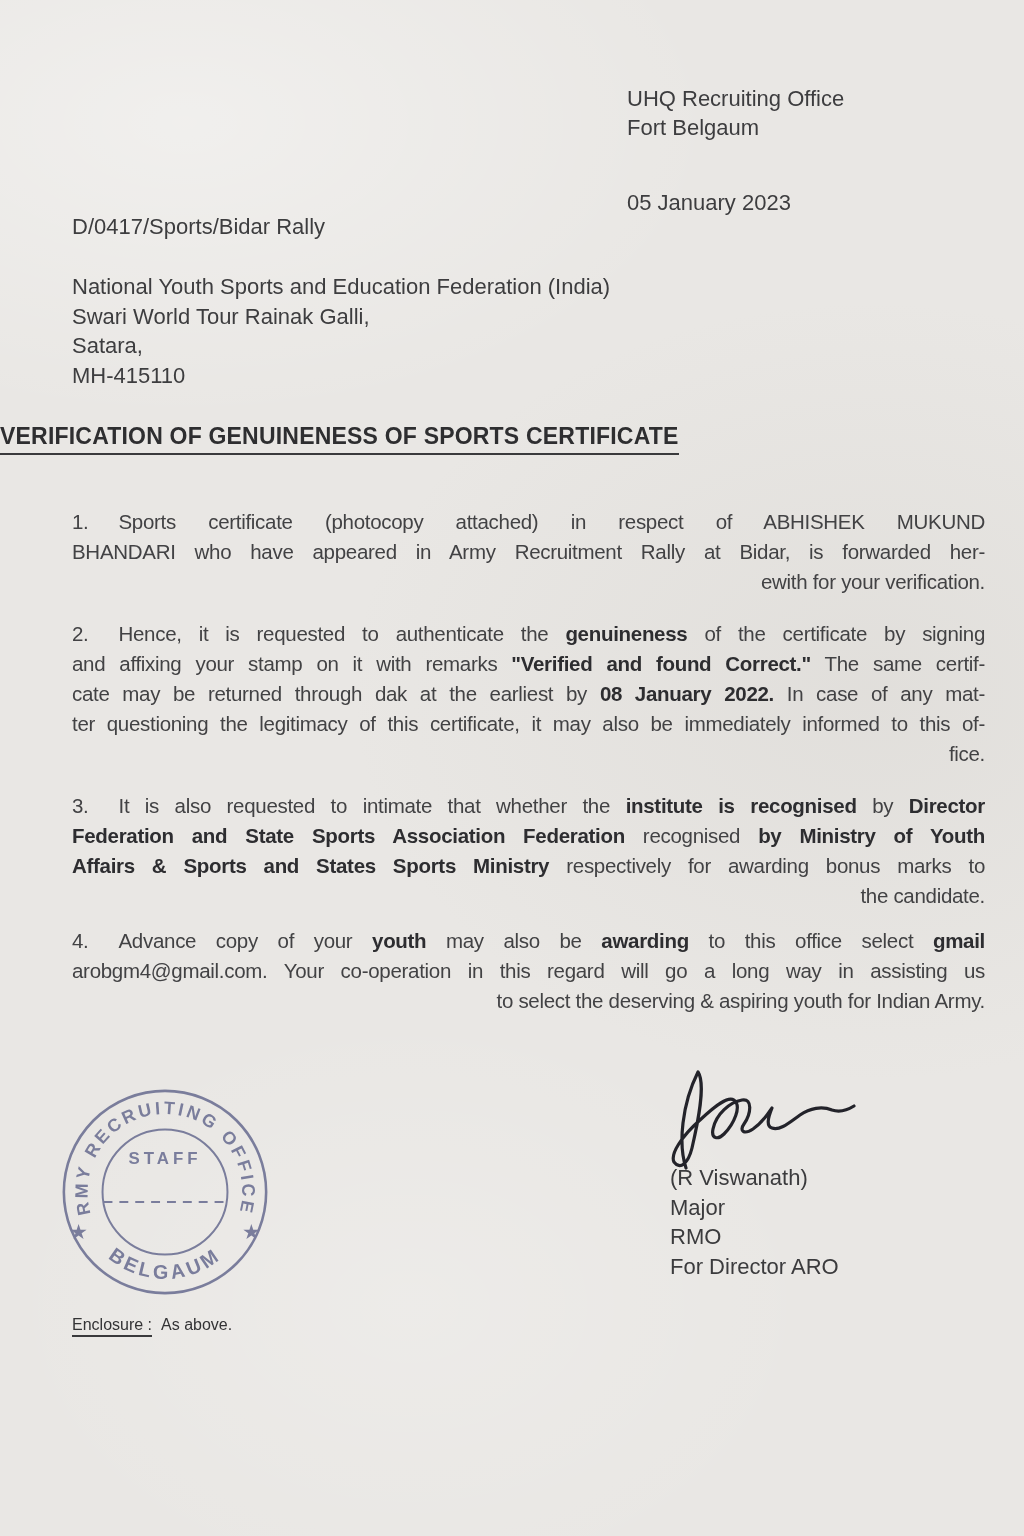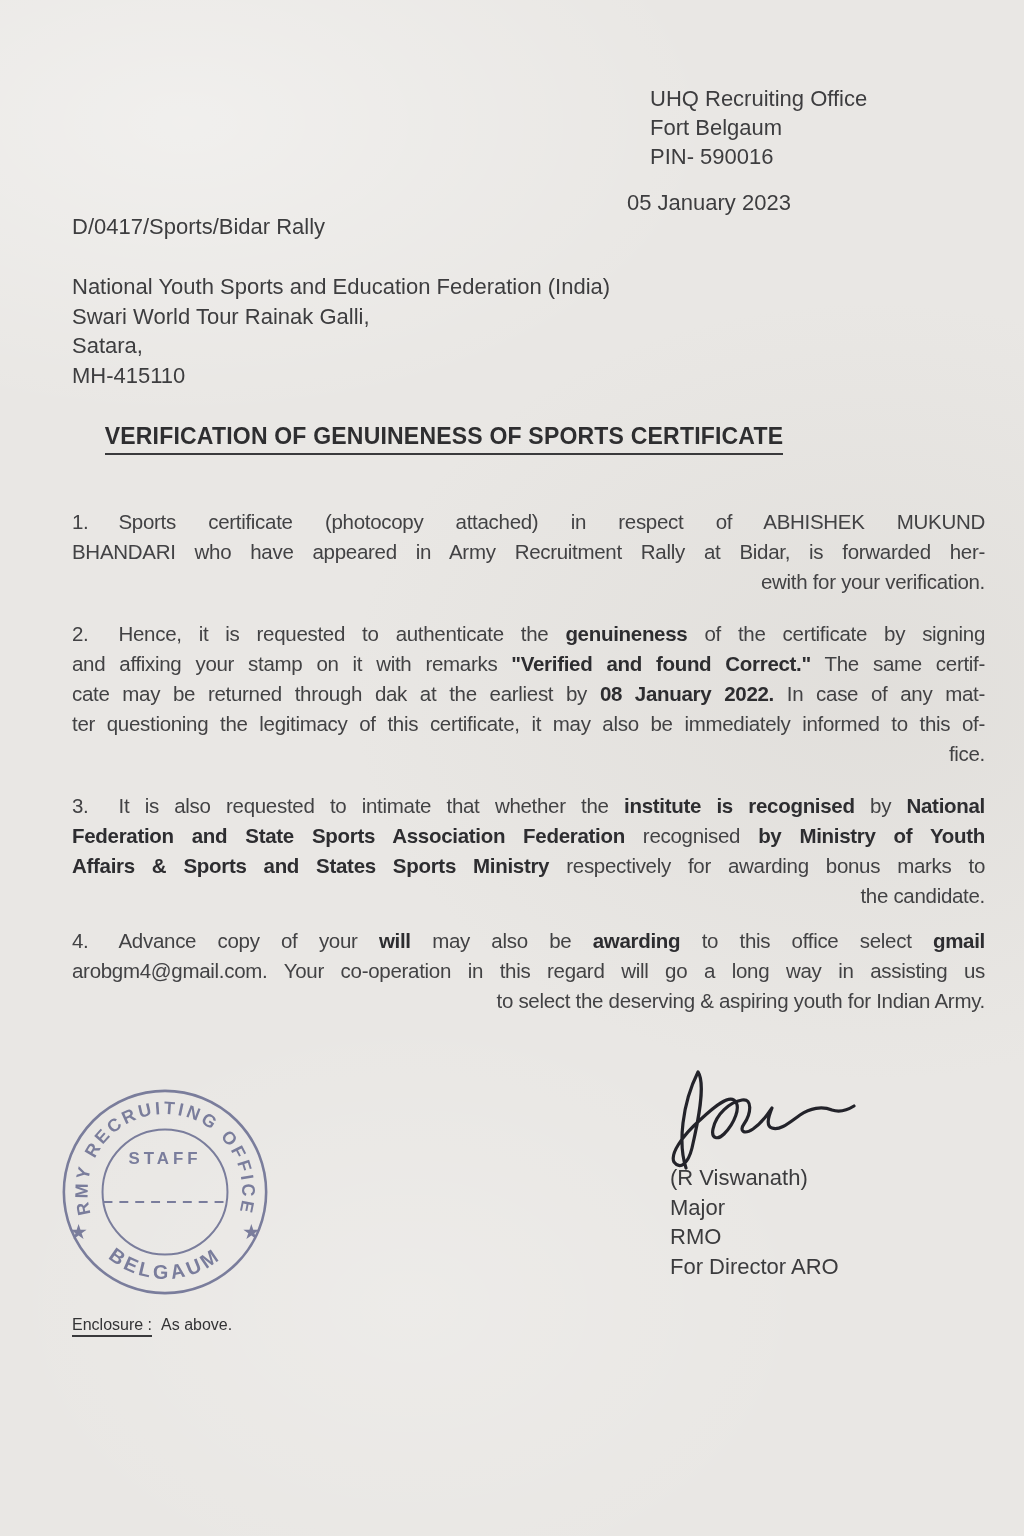--- a/index.html
+++ b/index.html
@@ -37,7 +37,7 @@
 
 <div class="page">
 
-  <div class="abs hdr" style="left:650px;top:84px;">
+  <div class="abs hdr" style="left:627px;top:84px;">
     <div>UHQ Recruiting Office</div>
     <div>Fort Belgaum</div>
     <div>PIN- 590016</div>

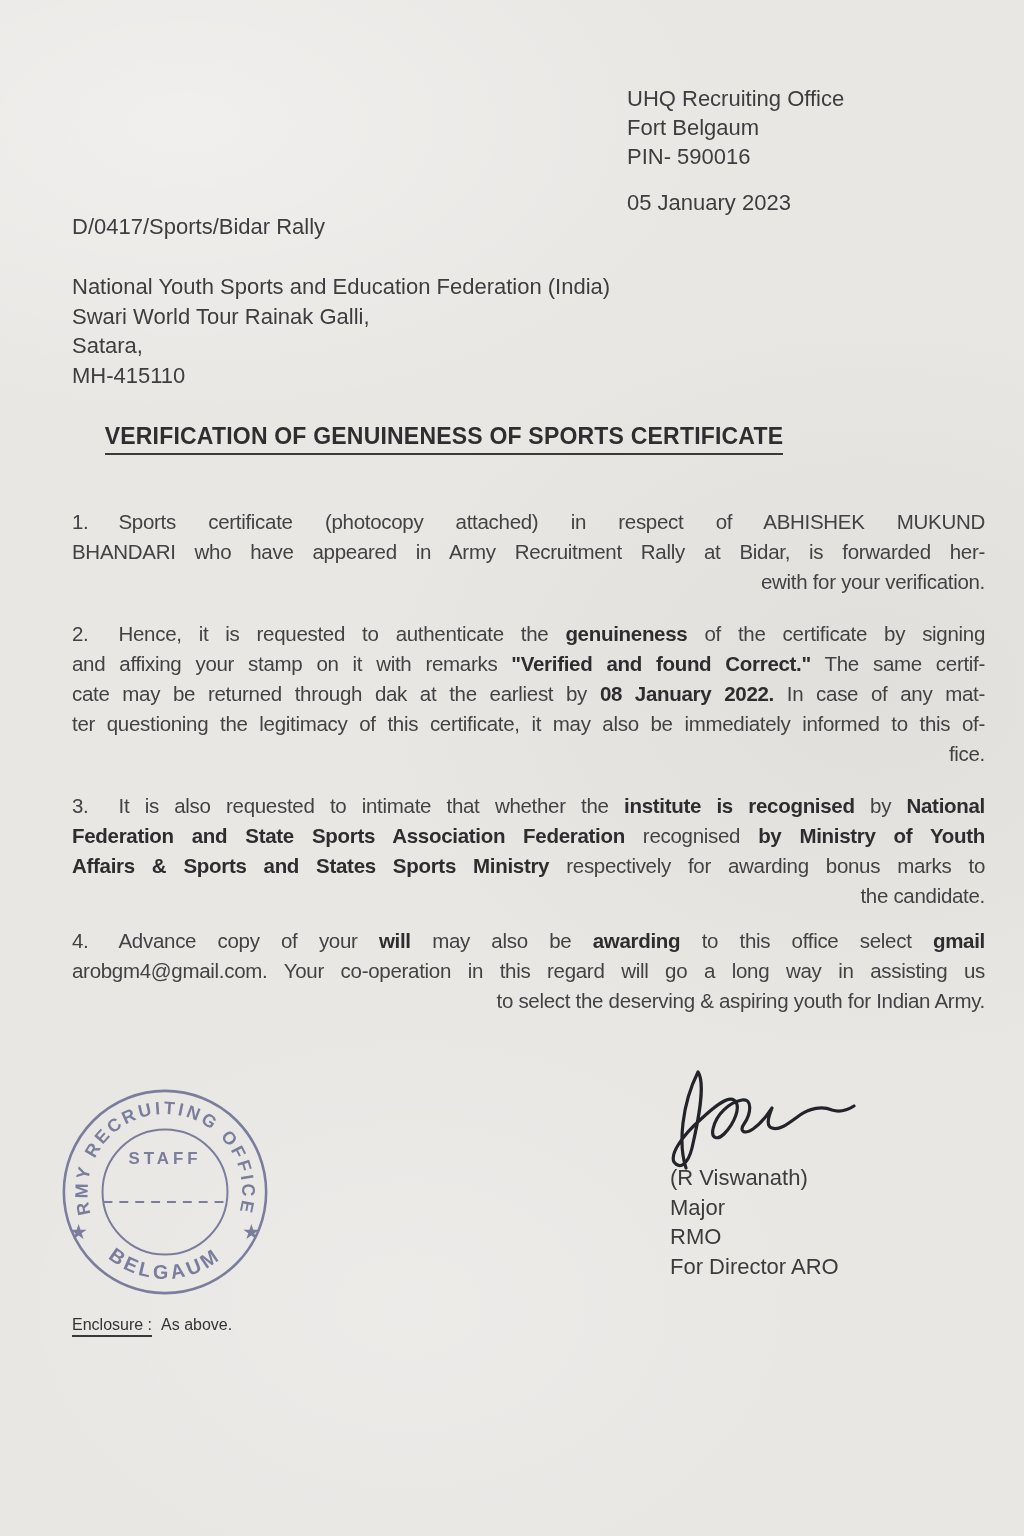--- a/index.html
+++ b/index.html
@@ -40,7 +40,6 @@
   <div class="abs hdr" style="left:627px;top:84px;">
     <div>UHQ Recruiting Office</div>
     <div>Fort Belgaum</div>
-    <div>PIN- 590016</div>
   </div>
   <div class="abs hdr" style="left:627px;top:188px;">05 January 2023</div>
 

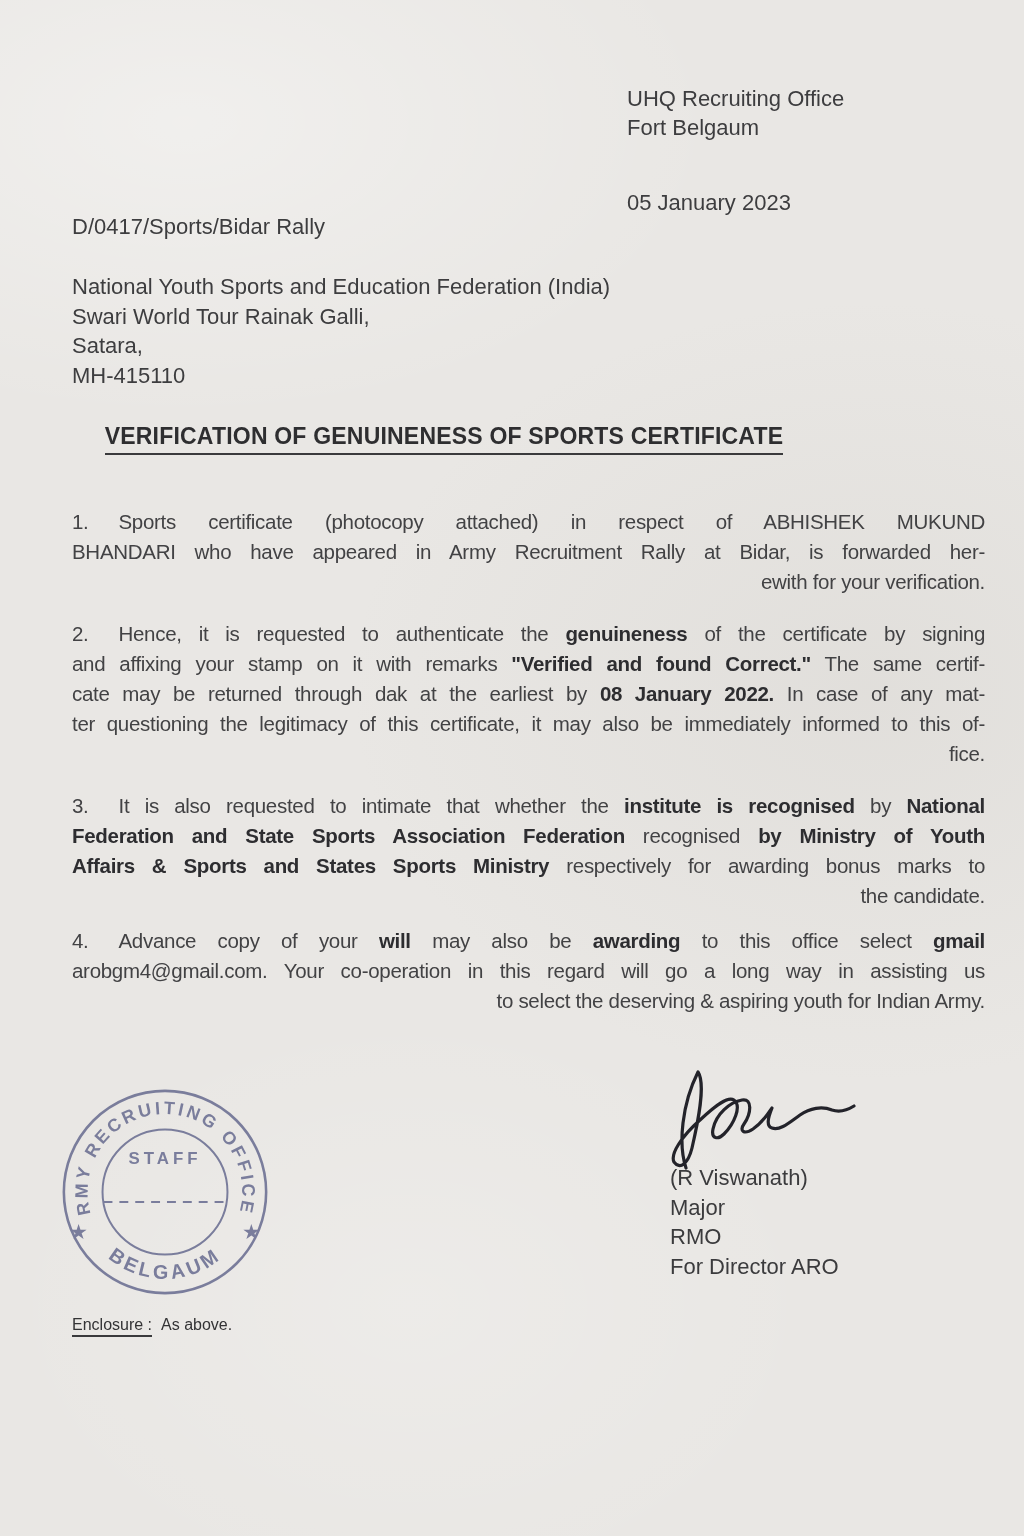--- a/index.html
+++ b/index.html
@@ -21,7 +21,7 @@
   .bseg{font-weight:700;color:#2d2d30;}
   .useg{text-decoration-thickness:2px;text-underline-offset:3px;}
   .ptab{display:inline-block;width:30px;}
-  .title-wrap{left:0;top:423px;width:856px;text-align:center;padding-left:16px;}
+  .title-wrap{left:0;top:423px;width:856px;text-align:left;}
   .title-text{
     display:inline-block;font-weight:700;font-size:23px;letter-spacing:.2px;color:#2e2e30;
     border-bottom:2.5px solid #3a3a3c;padding-bottom:3px;

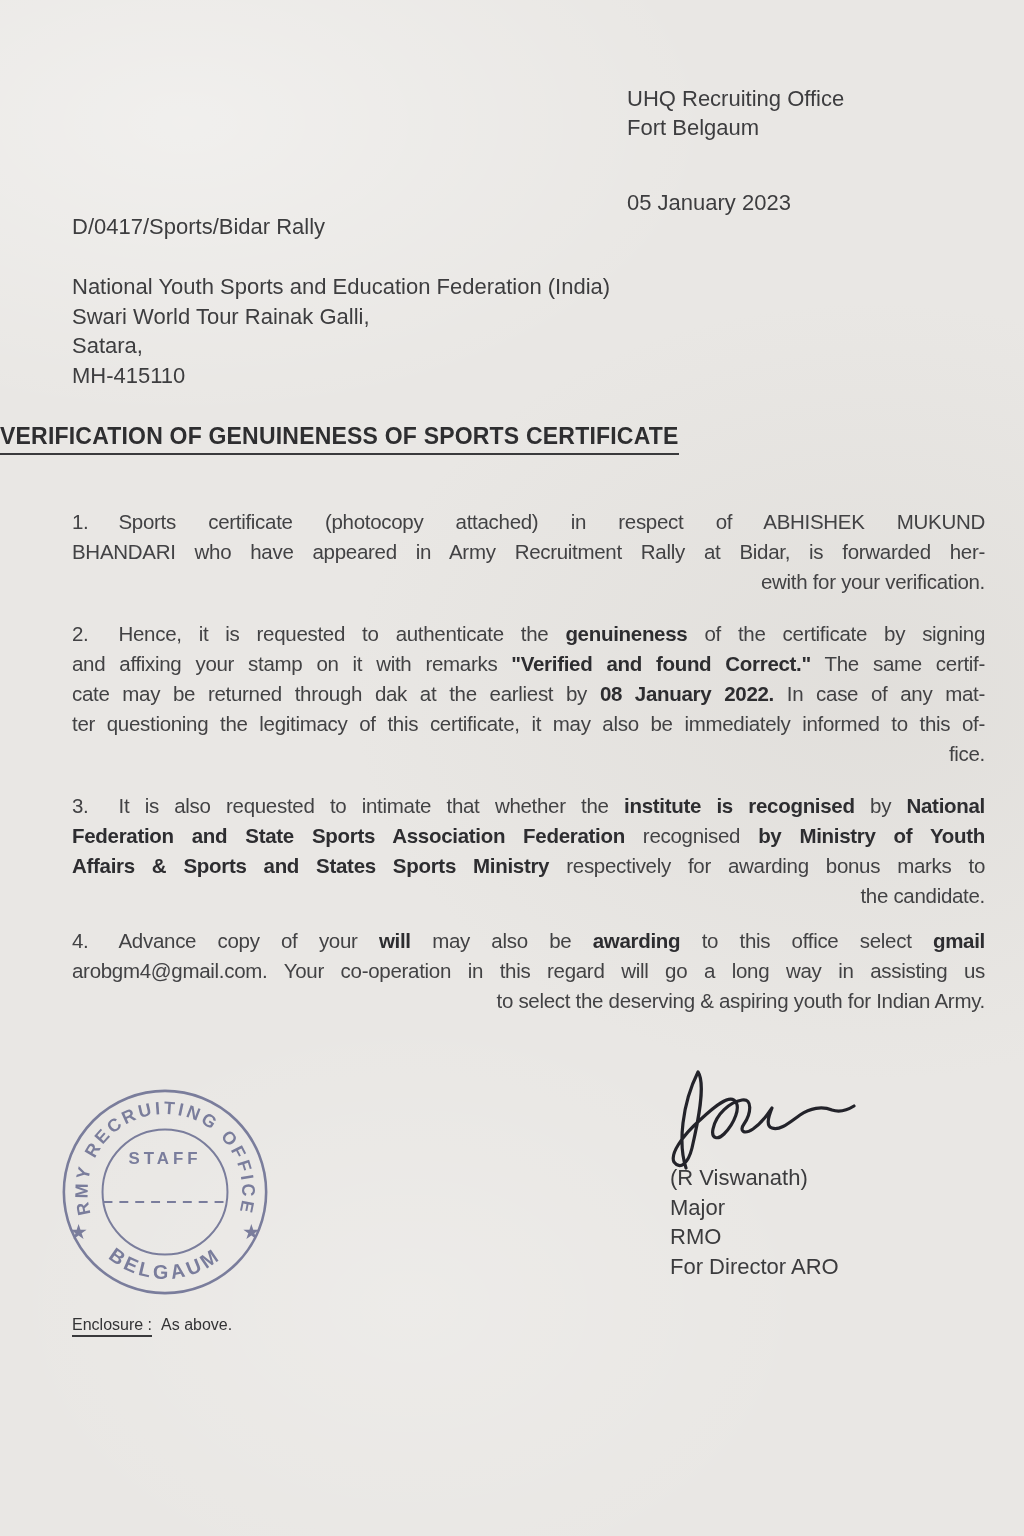--- a/index.html
+++ b/index.html
@@ -71,7 +71,7 @@
   </div>
 
   <div class="abs para" style="top:791px;">
-    <div class="jline"><span>3.</span><span class="ptab"></span><span>It is also requested to intimate that whether the </span><span class="bseg">institute is recognised</span><span> by </span><span class="bseg">National</span></div>
+    <div class="jline"><span>3.</span><span class="ptab"></span><span>It is also requested to intimate that whether the </span><span class="bseg">institute is recognised</span><span> by </span><span class="bseg">Director</span></div>
     <div class="jline"><span class="bseg">Federation and State Sports Association Federation</span><span> recognised </span><span class="bseg">by Ministry of Youth</span></div>
     <div class="jline"><span class="bseg">Affairs &amp; Sports and States Sports Ministry</span><span> respectively for awarding bonus marks to</span></div>
     <div class="lline"><span>the candidate.</span></div>

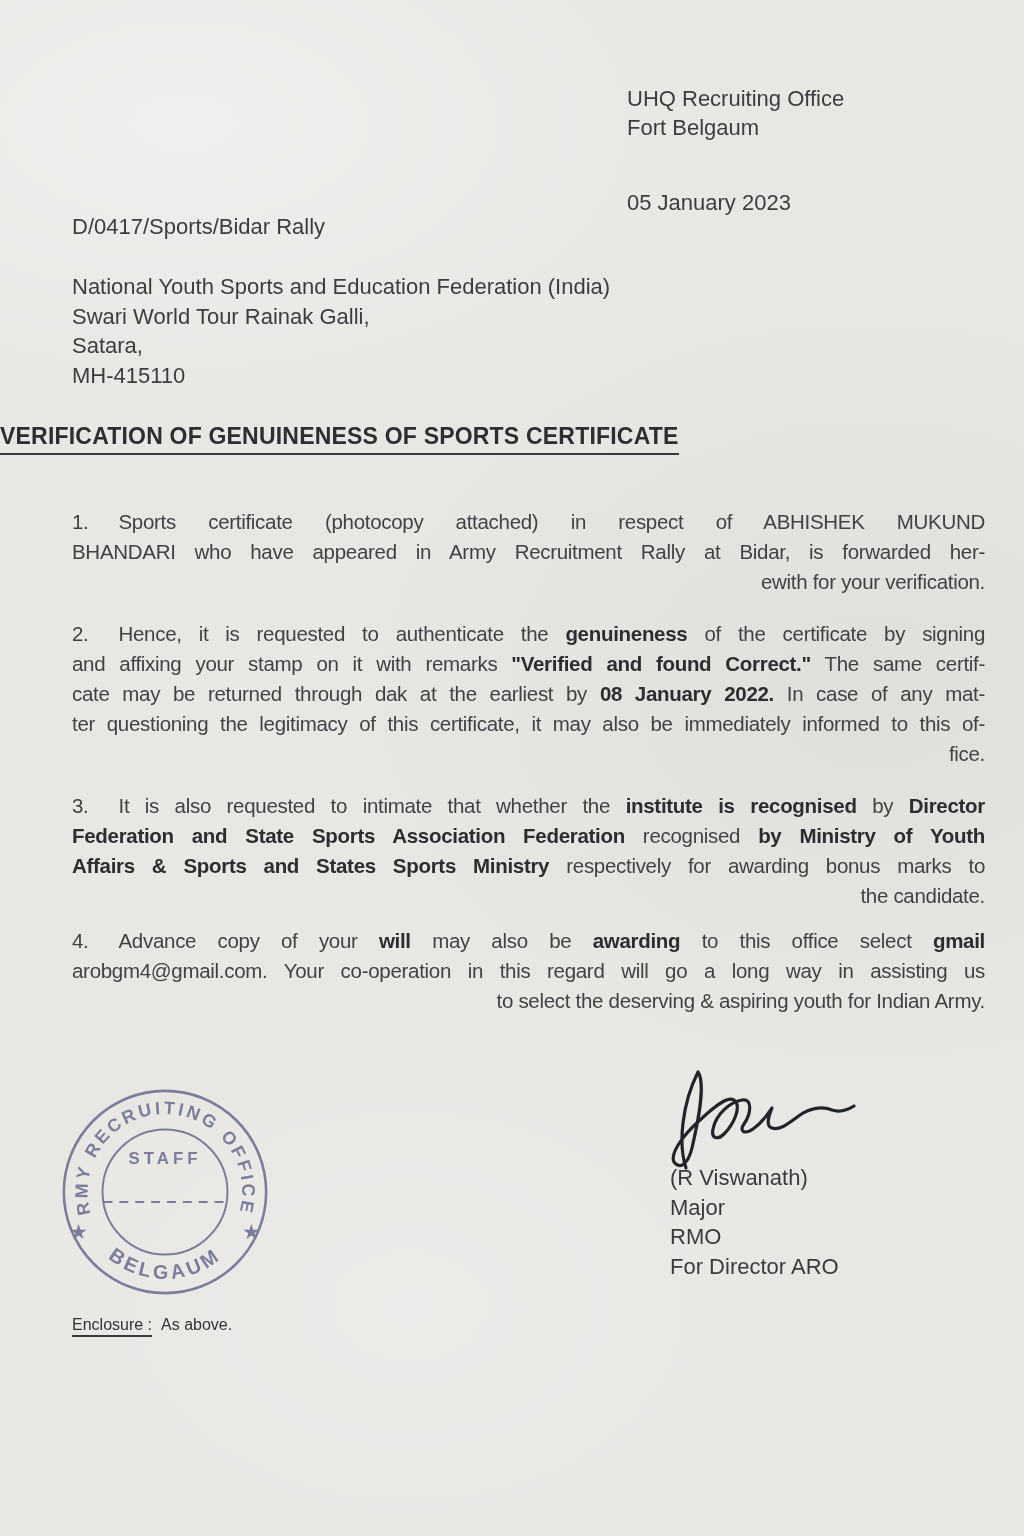--- a/index.html
+++ b/index.html
@@ -78,7 +78,7 @@
   </div>
 
   <div class="abs para" style="top:926px;">
-    <div class="jline"><span>4.</span><span class="ptab"></span><span>Advance copy of your </span><span class="bseg">will</span><span> may also be </span><span class="bseg">awarding</span><span> to this office select </span><span class="bseg">gmail</span></div>
+    <div class="jline"><span>4.</span><span class="ptab"></span><span>Advance copy of your </span><span class="bseg">youth</span><span> may also be </span><span class="bseg">awarding</span><span> to this office select </span><span class="bseg">gmail</span></div>
     <div class="jline"><span class="useg">arobgm4@gmail.com.</span><span> Your co-operation in this regard will go a long way in assisting us</span></div>
     <div class="lline"><span>to select the deserving &amp; aspiring youth for Indian Army.</span></div>
   </div>

